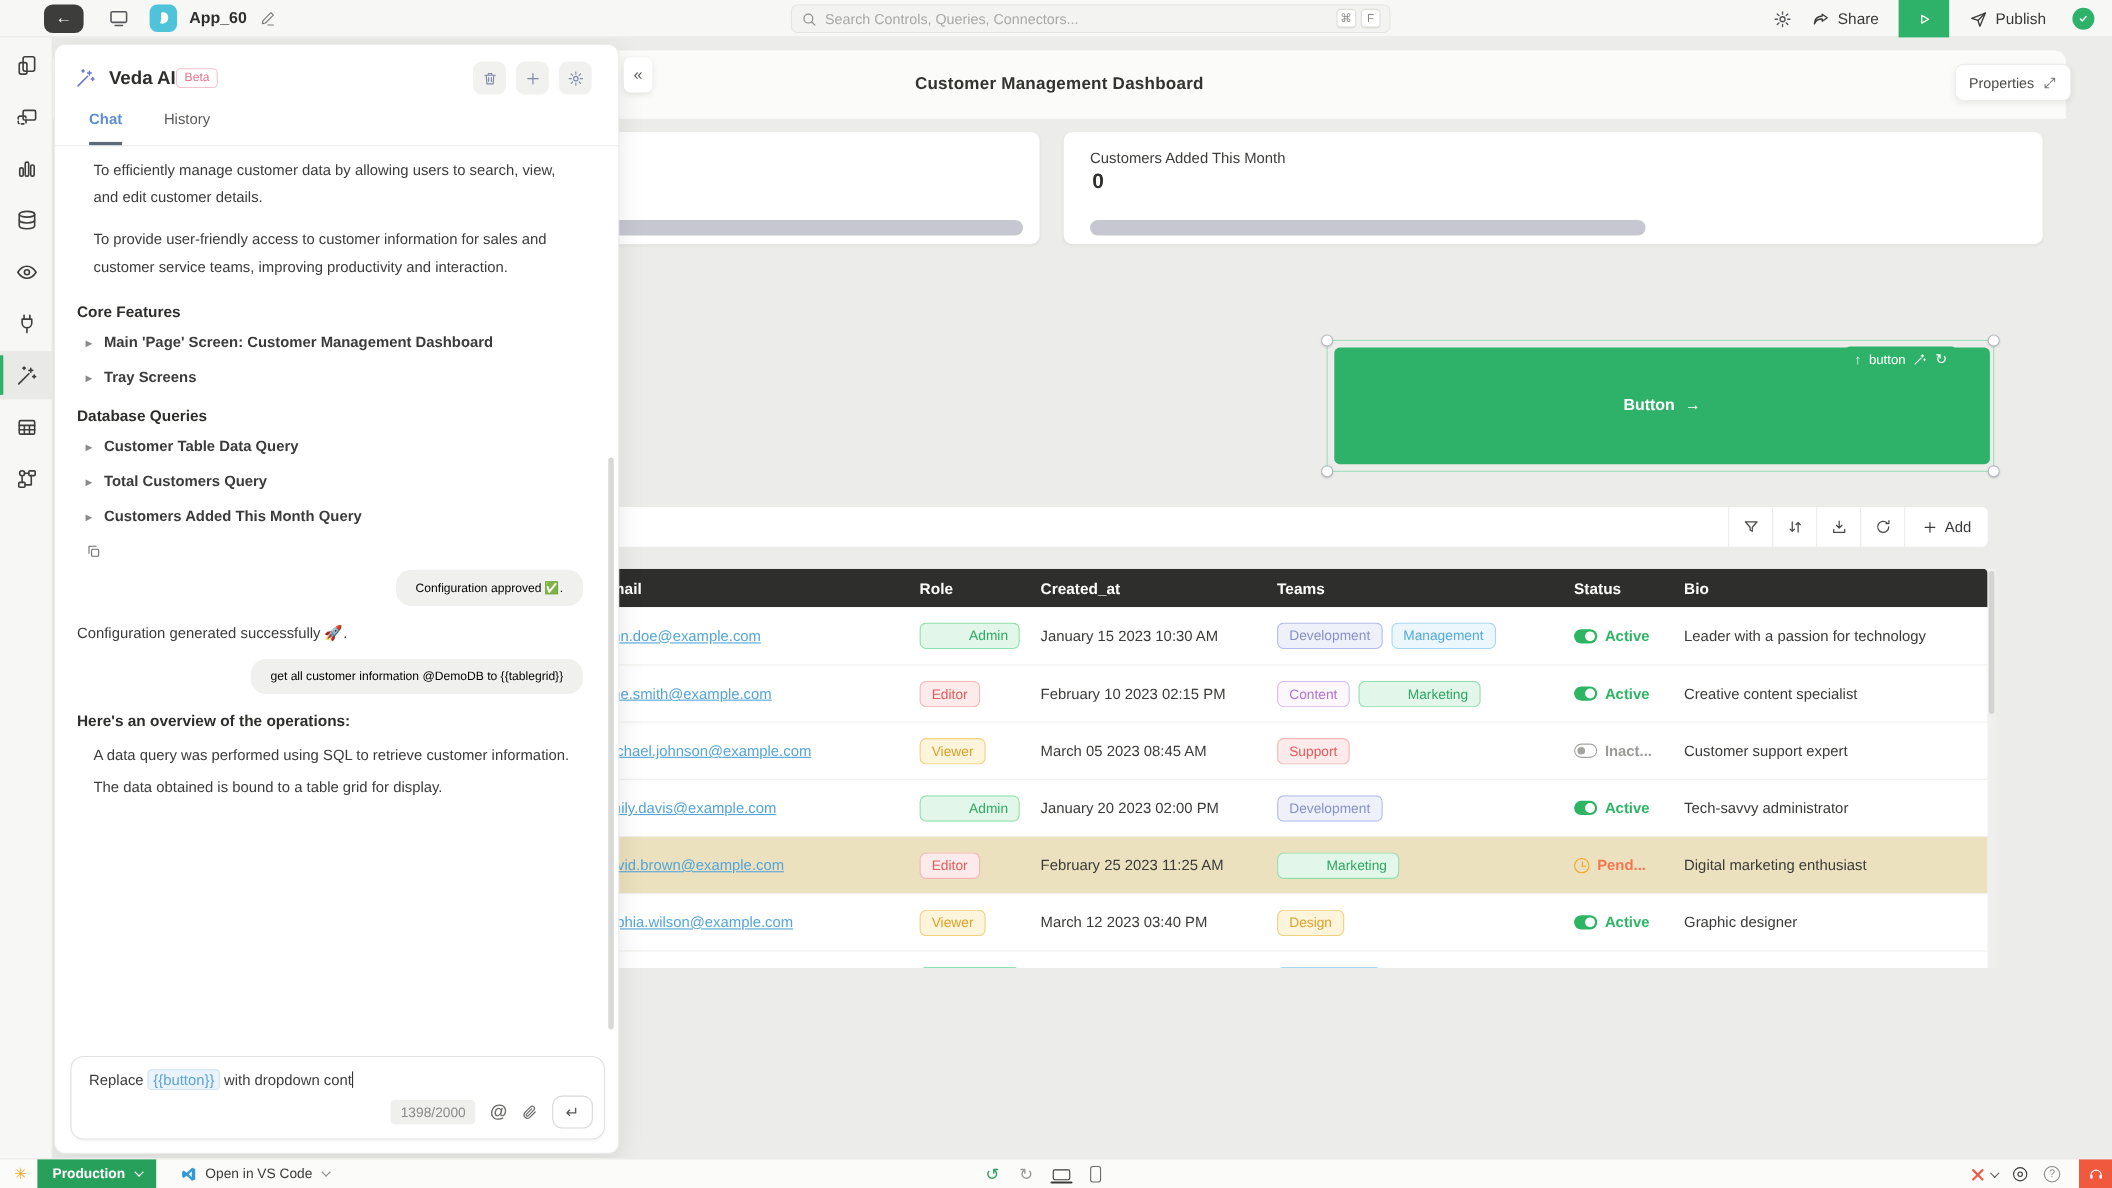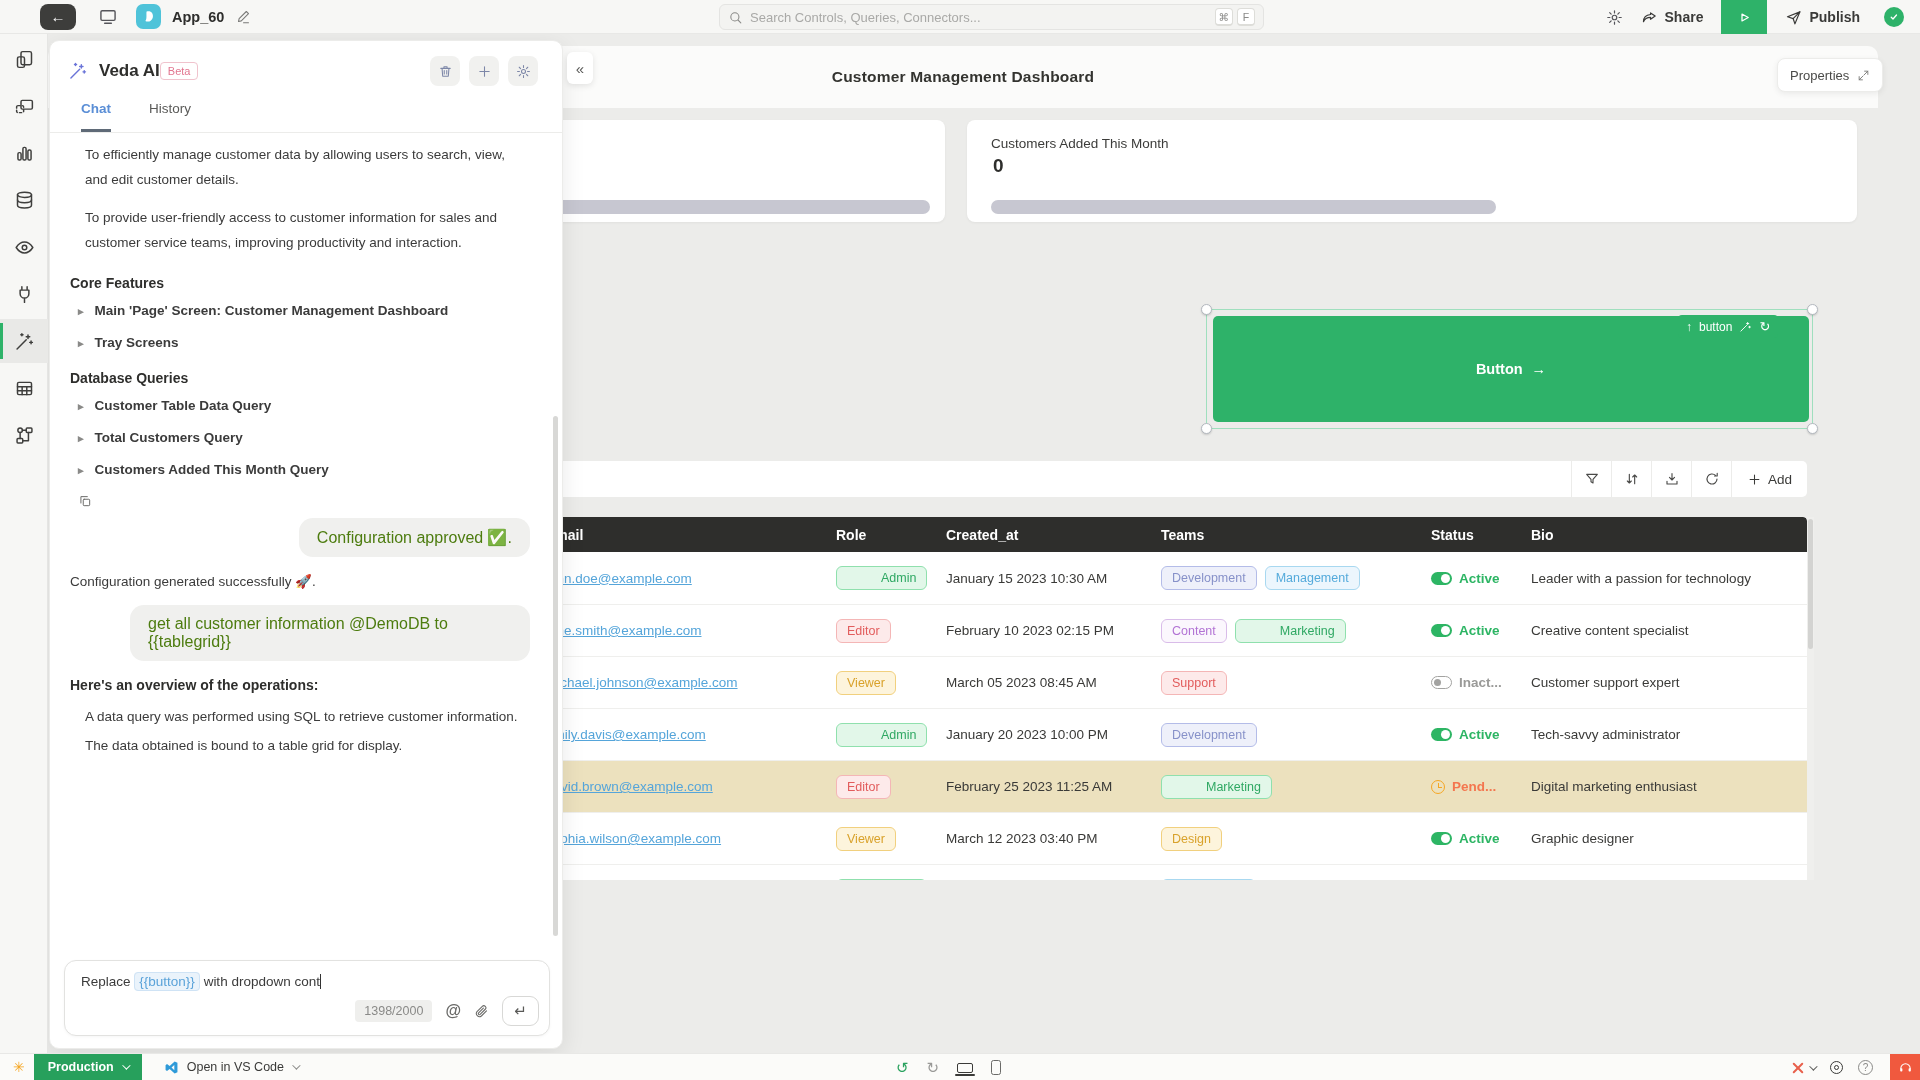--- a/index.html
+++ b/index.html
@@ -27,7 +27,7 @@
   .kbd { min-width:18px; height:18px; background:#fff; border:1px solid #ddddd9; border-bottom-width:2px;
     border-radius:4px; font-size:10.5px; color:#8a8a88; display:flex; align-items:center; justify-content:center;
     padding:0 3px; margin-left:4px; }
-  .tb-right { position:absolute; right:0; top:0; height:34px; display:flex; align-items:center;font-weight:bold; }
+  .tb-right { position:absolute; right:0; top:0; height:34px; display:flex; align-items:center; }
   .tb-btn { display:flex; align-items:center; gap:7px; color:#3a3a38; font-size:14px; margin:0 18px; cursor:pointer; }
   .play-btn { width:46px; height:34px; background:#2eb269; display:flex; align-items:center; justify-content:center; cursor:pointer; }
   .check-circ { width:20px; height:20px; border-radius:50%; background:#2eb269; display:flex; align-items:center;

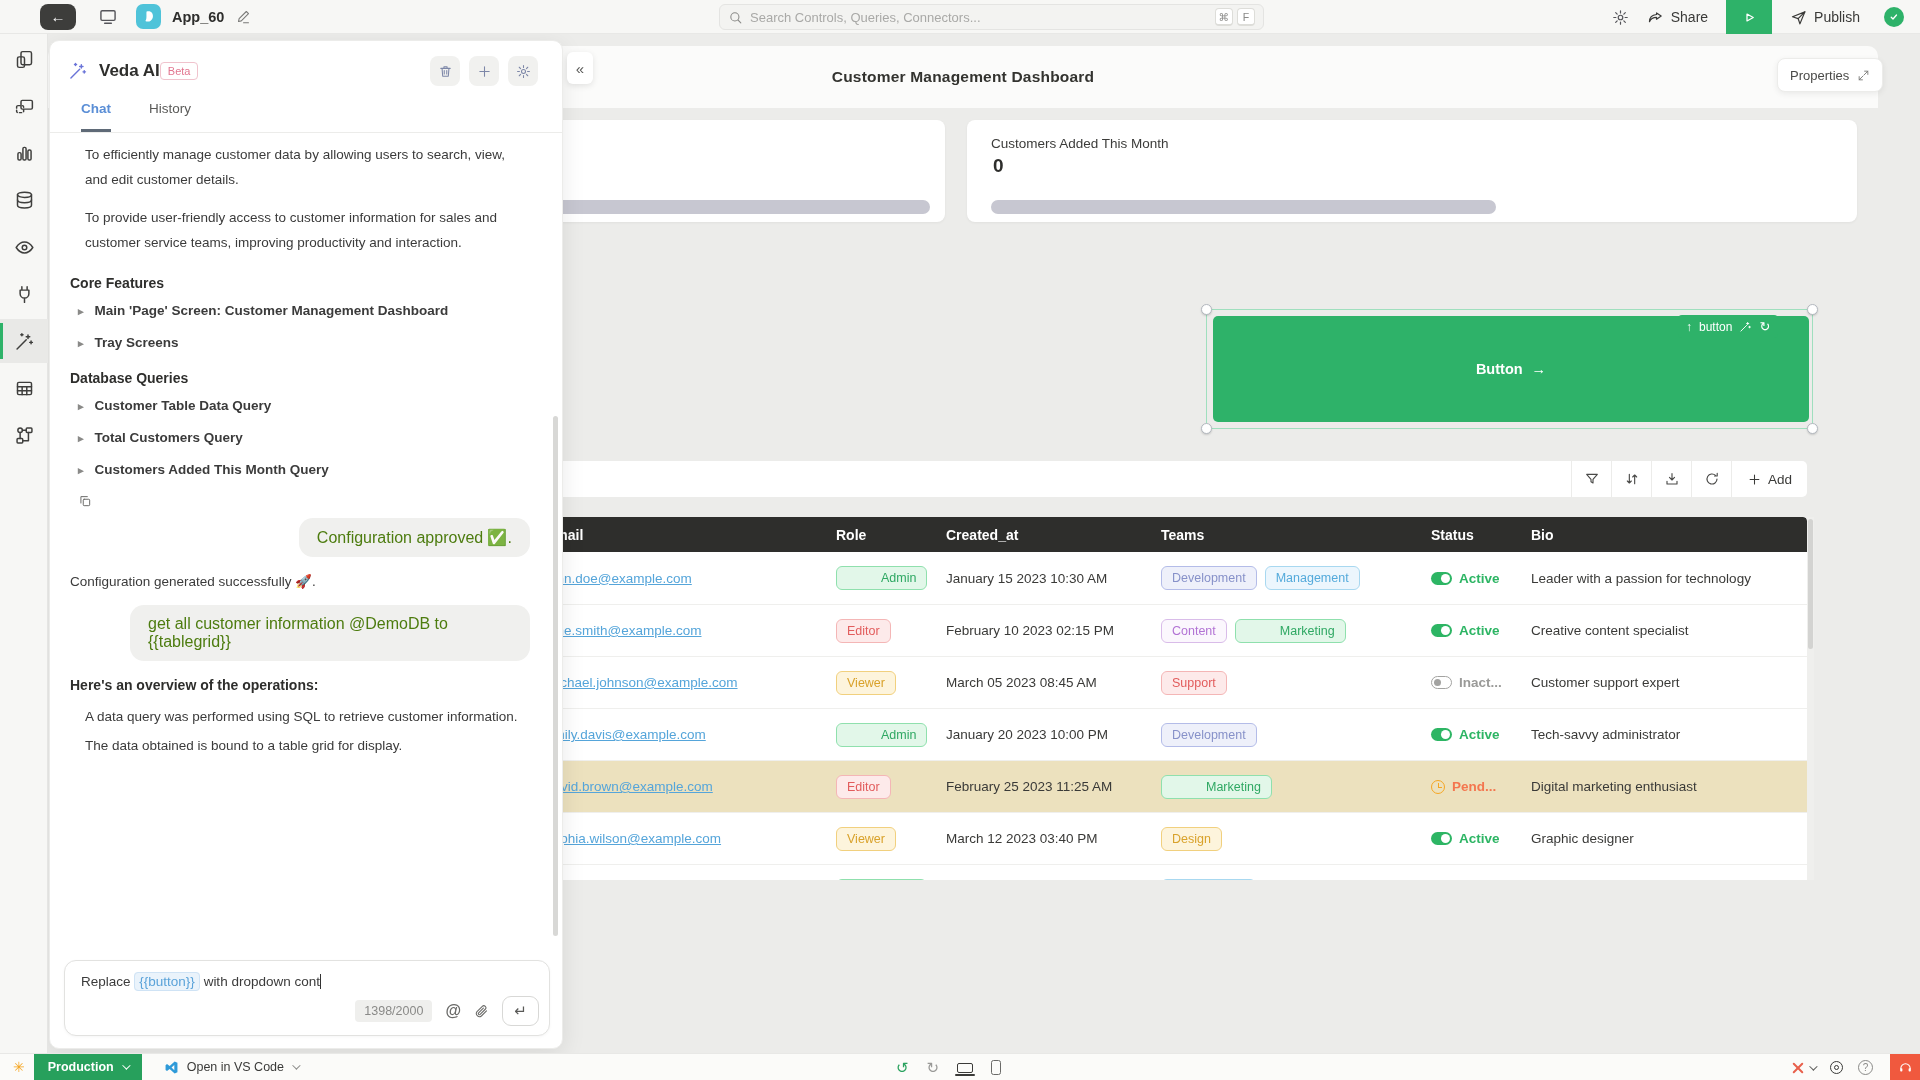--- a/index.html
+++ b/index.html
@@ -134,7 +134,7 @@
     color:#3b3b3b; cursor:pointer; }
   .tri::before { content:"\25B8"; color:#8a8a88; font-size:11px; margin-right:11px; }
   .copy-ic { color:#6a6a68; margin:4px 0 10px 28px; cursor:pointer; }
-  .bubble { background:#f0f0ee; border-radius:14px; padding:10px 18px; font-size:16px; color:#4d7c0f;
+  .bubble { background:#f0f0ee; border-radius:14px; padding:10px 18px; font-size:11px; color:#000000;
     width:fit-content; max-width:400px; margin:0 32px 16px auto; }
   .ai-line { margin:2px 36px 16px 20px; font-size:13.5px; color:#3b3b3b; }
   .ov-line { margin:0 36px 5px 35px; font-size:13.5px; line-height:24px; color:#3b3b3b; }

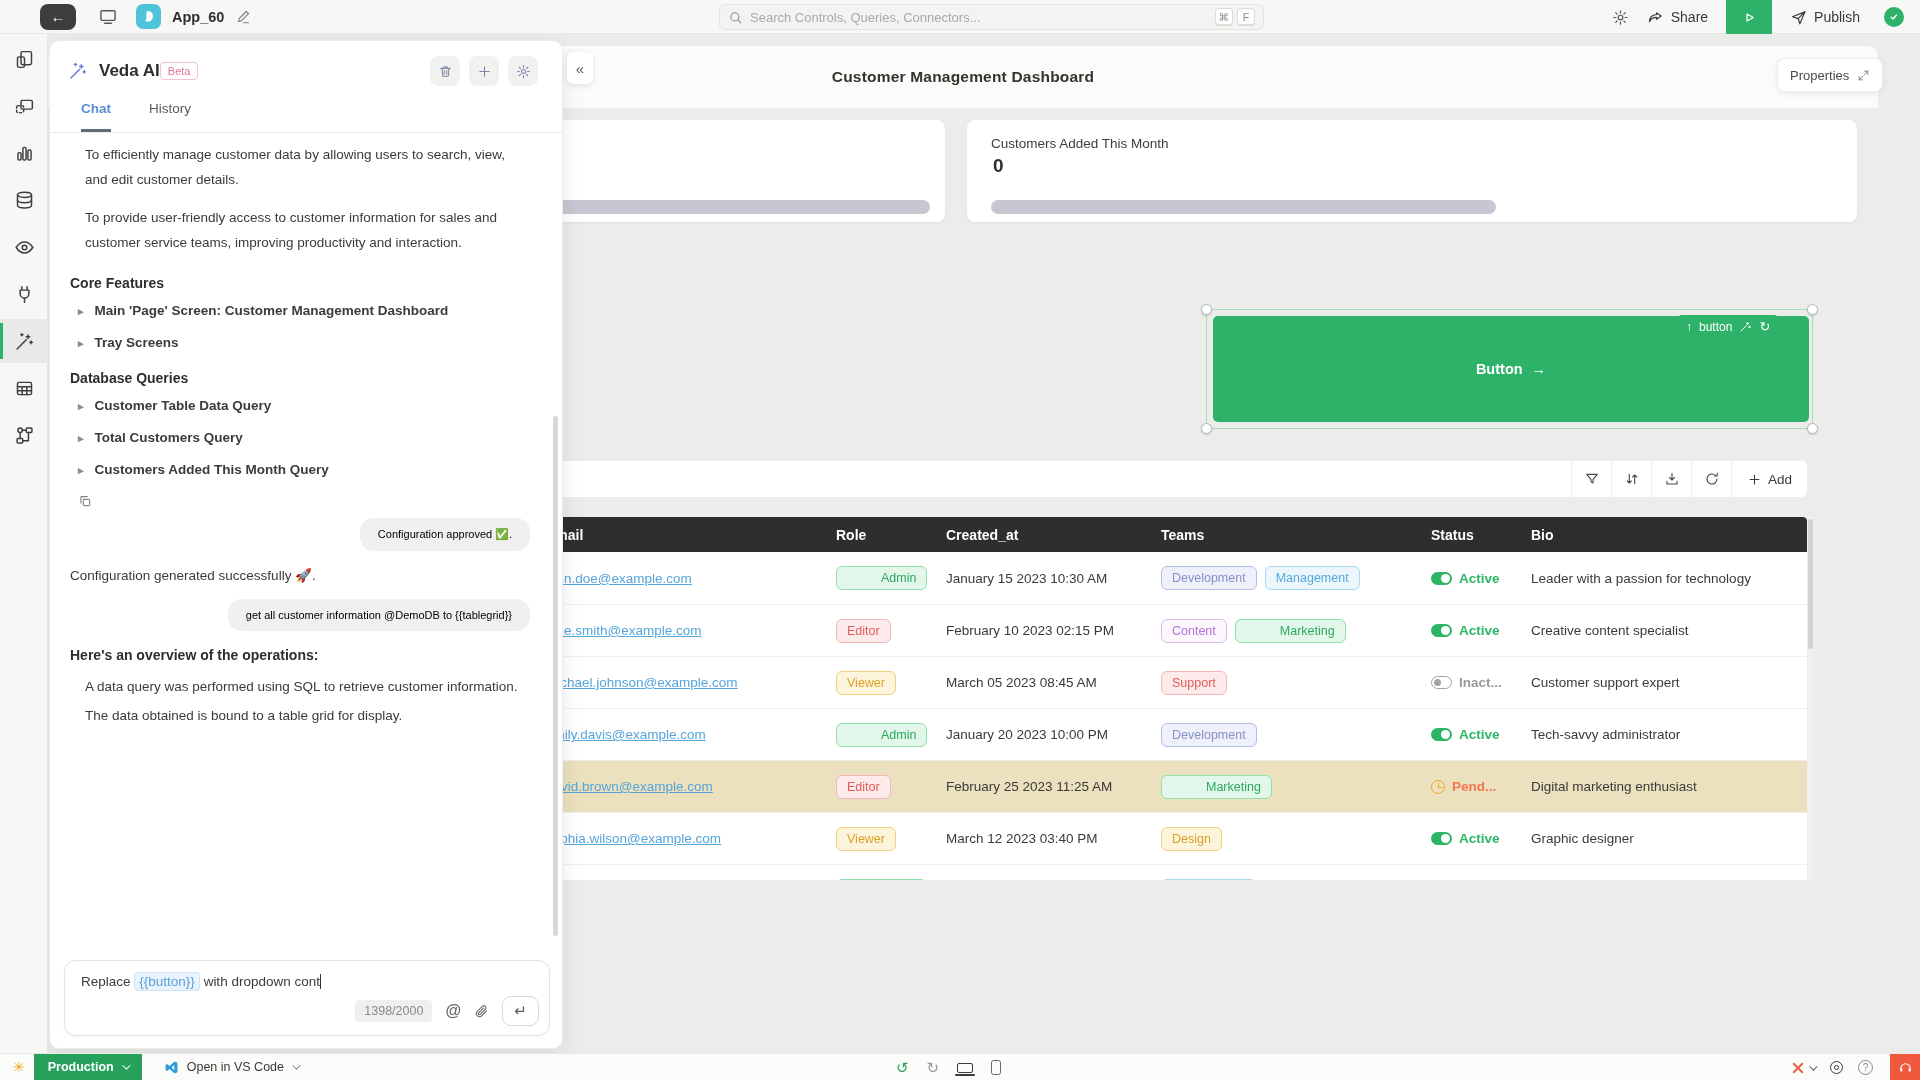--- a/index.html
+++ b/index.html
@@ -429,7 +429,7 @@
         <div class="trow">
       <div class="td"><a class="email">emily.davis@example.com</a></div>
       <div class="td td-role"><span class="badge b-green">Admin</span></div>
-      <div class="td td-created">January 20 2023 10:00 PM</div>
+      <div class="td td-created">January 20 2023 02:00 PM</div>
       <div class="td td-teams"><span class="badge b-lavender">Development</span></div>
       <div class="td td-status st-active">
             <span class="tgl">

